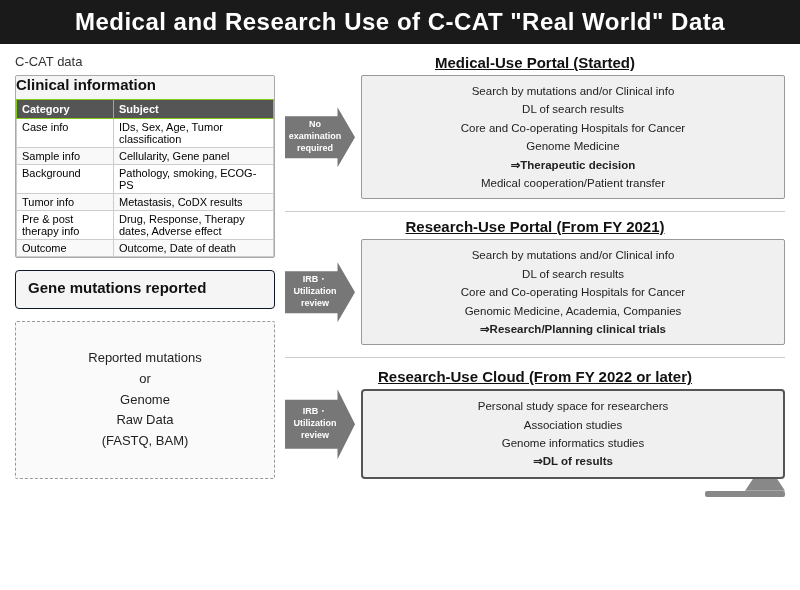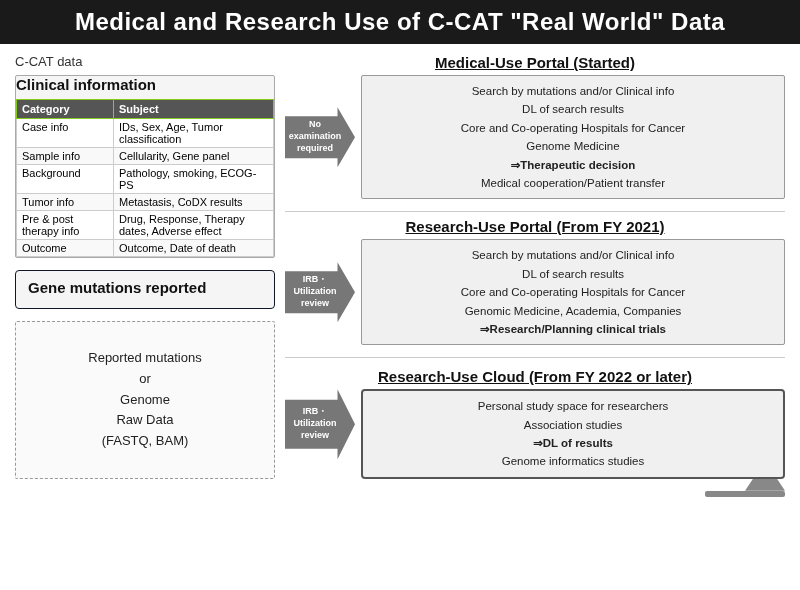--- a/index.html
+++ b/index.html
@@ -343,8 +343,8 @@
           <div class="monitor-screen" id="portal3-info">
               <div>Personal study space for researchers</div>
               <div>Association studies</div>
+              <div>Genome informatics studies</div>
               <div style="font-weight: bold;">⇒DL of results</div>
-              <div>Genome informatics studies</div>
             </div>
           <div class="monitor-stand"></div>
           <div class="monitor-base"></div>

